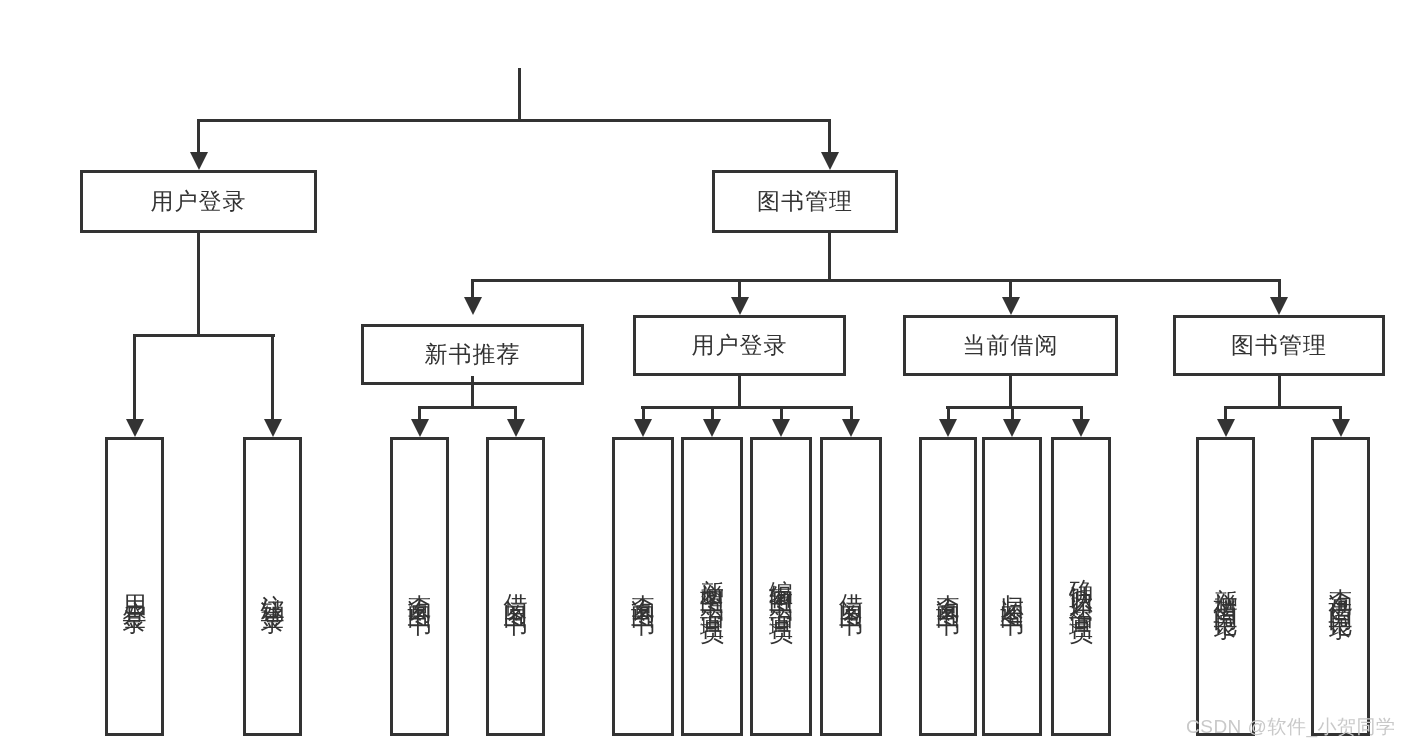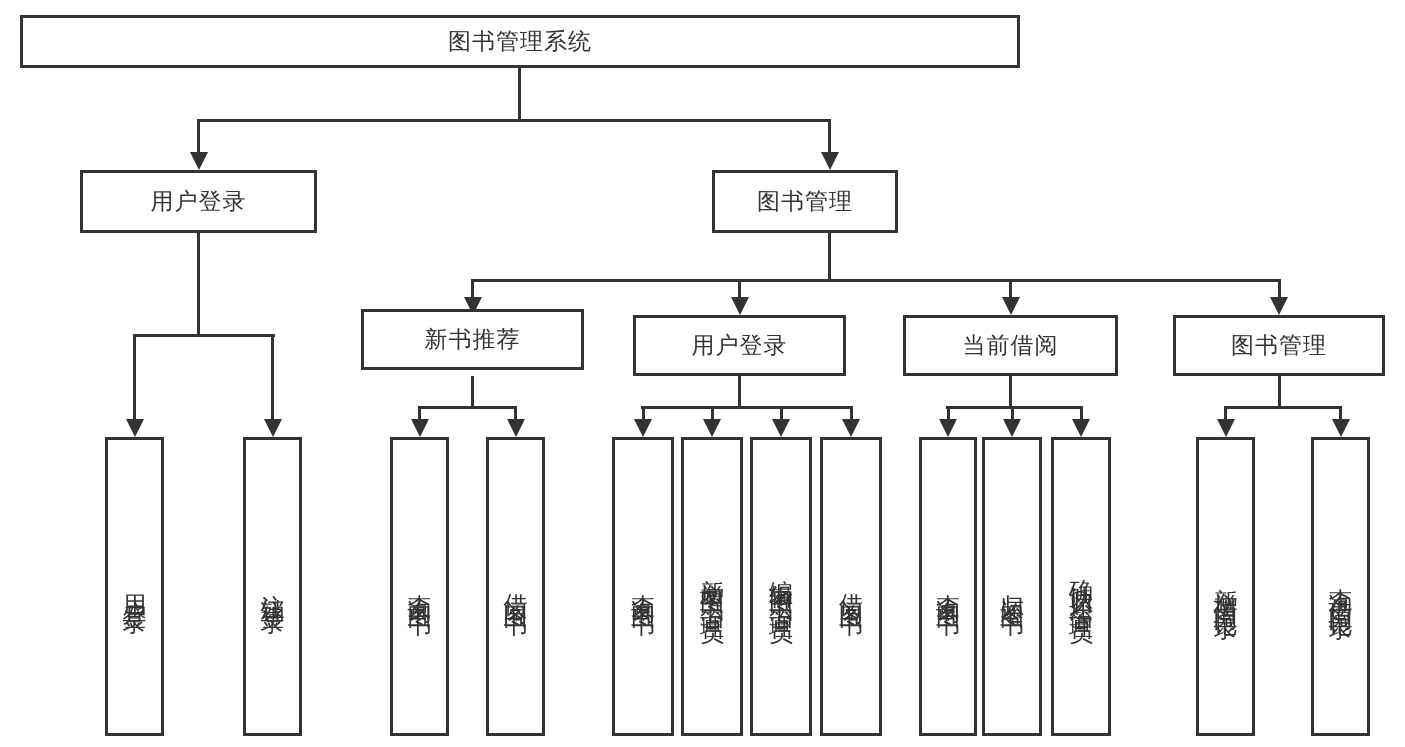--- a/index.html
+++ b/index.html
@@ -78,9 +78,6 @@
 
 <div class="canvas">
 
-  <div class="box" style="left:20px;top:15px;width:1000px;height:53px;">
-    <span>图书管理系统</span>
-  </div>
 
   <div class="vline" style="left:518px;top:68px;height:54px;"></div>
   <div class="hline" style="left:197px;top:119px;width:634px;"></div>

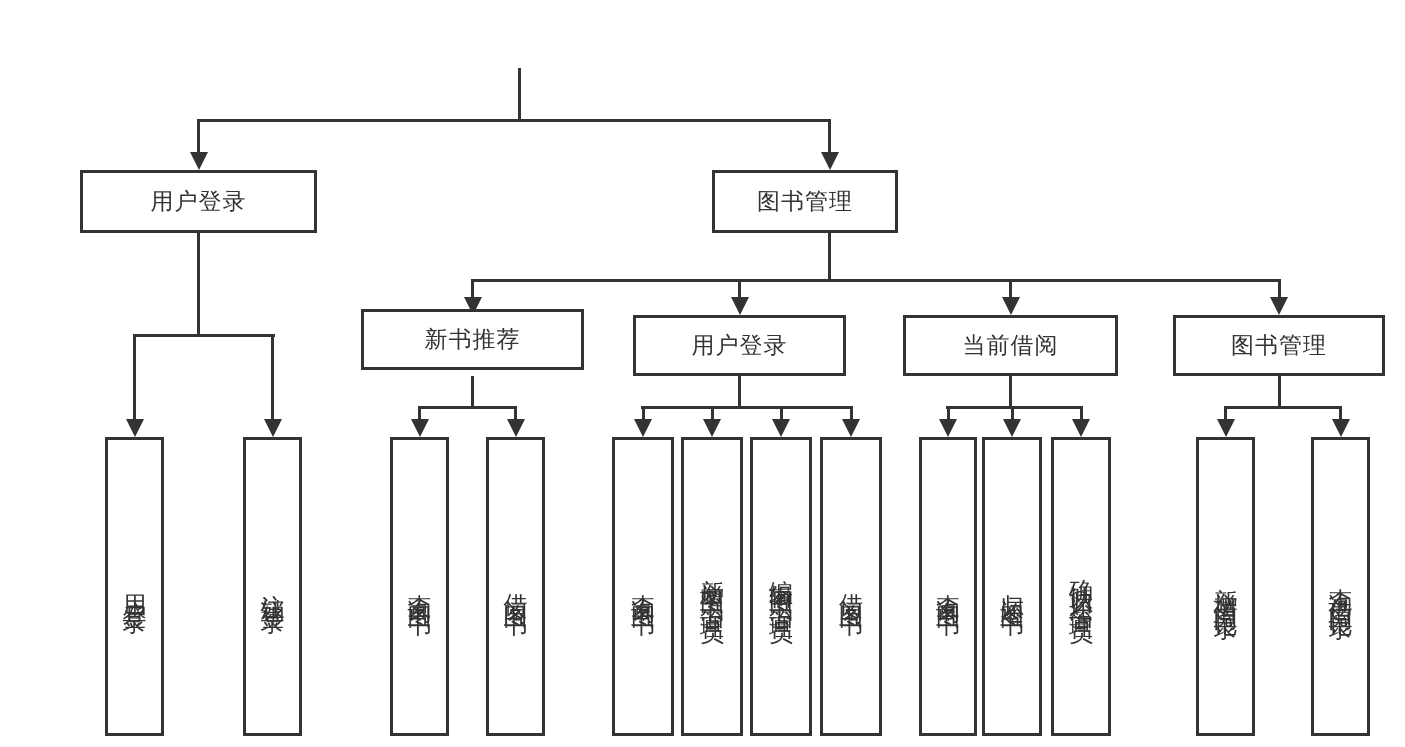--- a/index.html
+++ b/index.html
@@ -118,7 +118,7 @@
   <div class="vline" style="left:1278px;top:279px;height:20px;"></div>
   <div class="arrow" style="left:1270px;top:297px;"></div>
 
-  <div class="box" style="left:361px;top:309px;width:223px;height:61px;">
+  <div class="box" style="left:361px;top:324px;width:223px;height:61px;">
     <span>新书推荐</span>
   </div>
   <div class="box" style="left:633px;top:315px;width:213px;height:61px;">

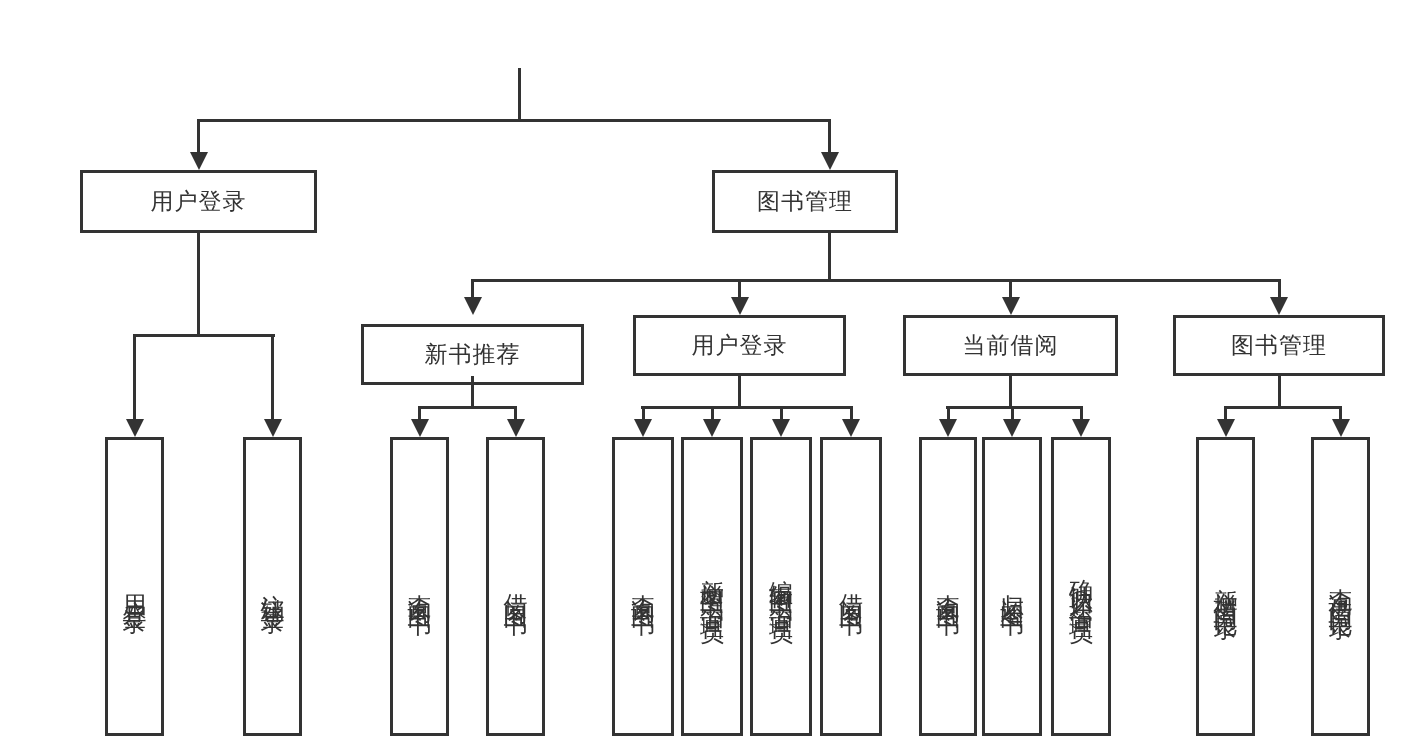--- a/index.html
+++ b/index.html
@@ -198,6 +198,7 @@
     <span>查询借阅记录</span>
   </div>
 
+  <div class="watermark">CSDN @软件_小贺同学</div>
 
 </div>
 

